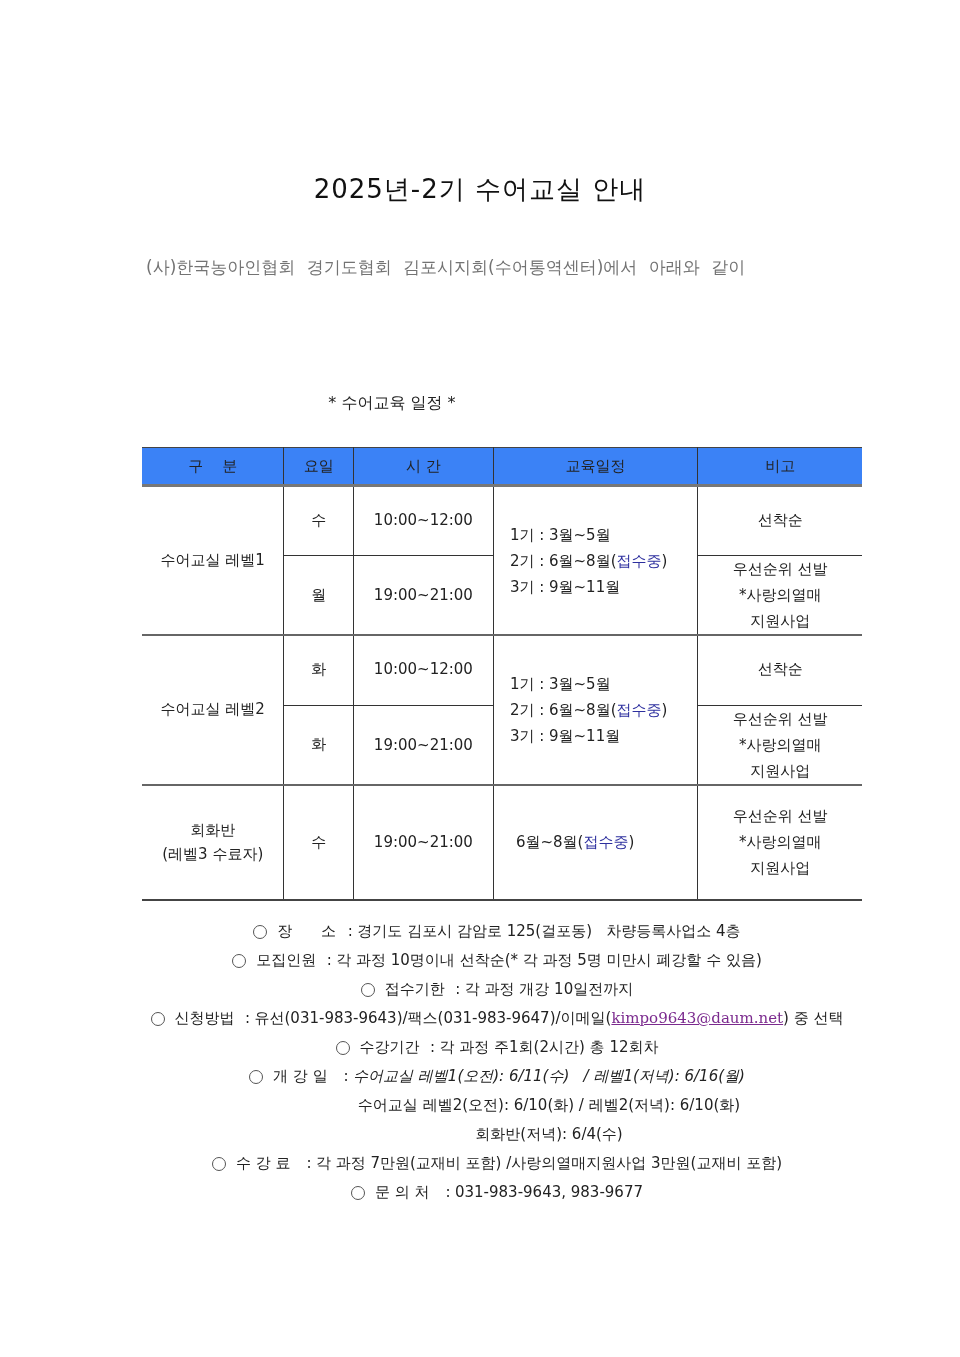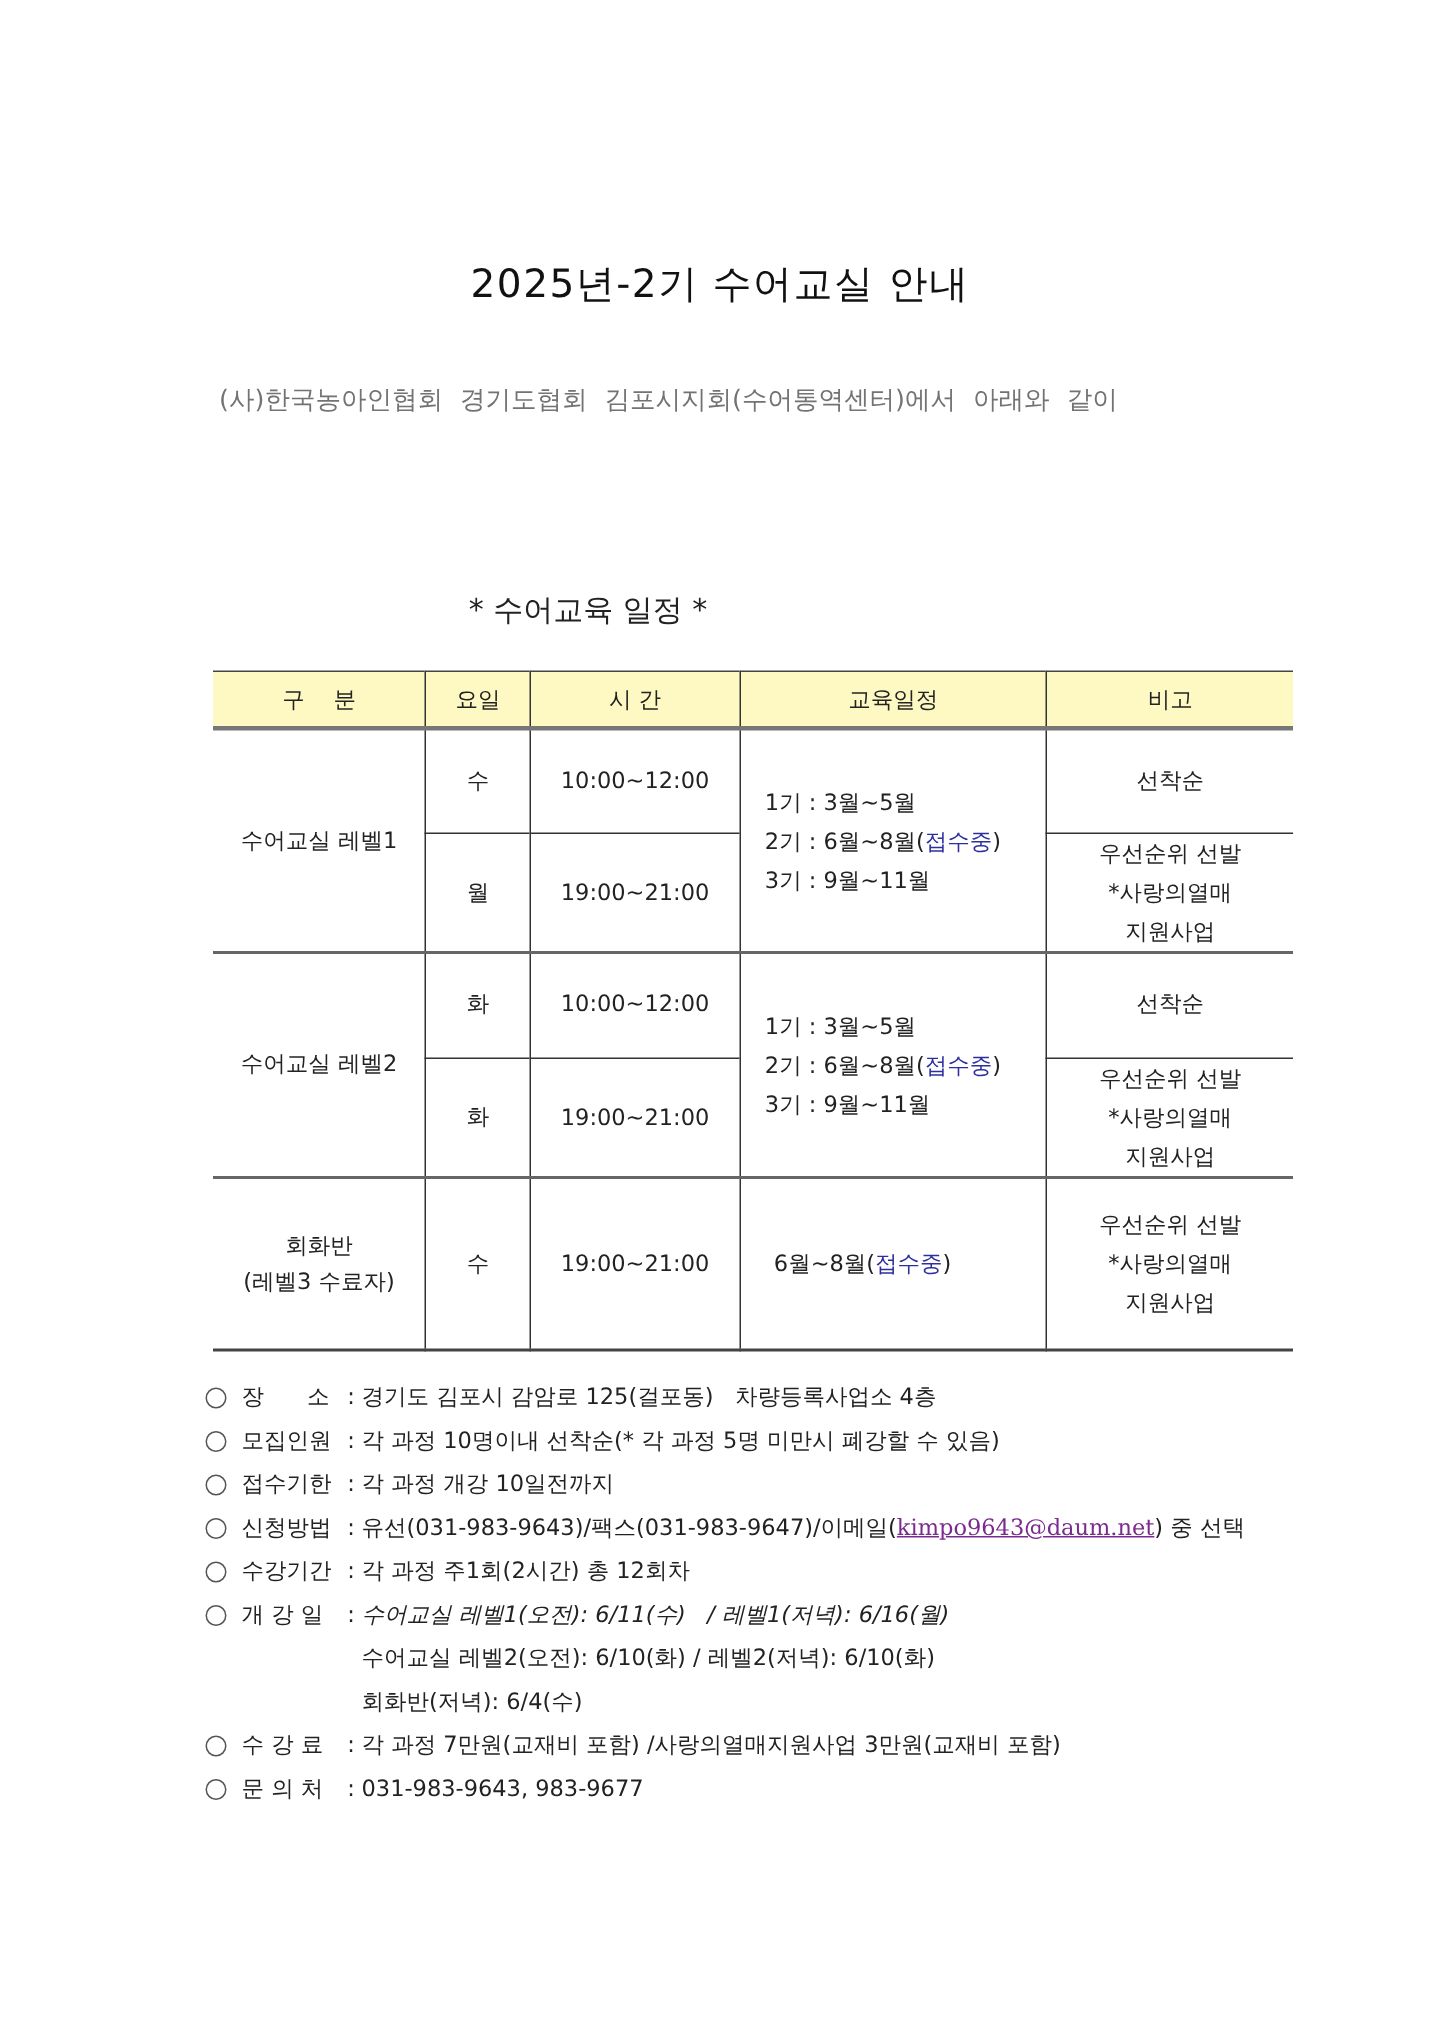--- a/index.html
+++ b/index.html
@@ -45,7 +45,7 @@
       left: 0;
       width: 784px;
       text-align: center;
-      font-size: 20px;
+      font-size: 16px;
       color: #222;
     }
     table.schedule {

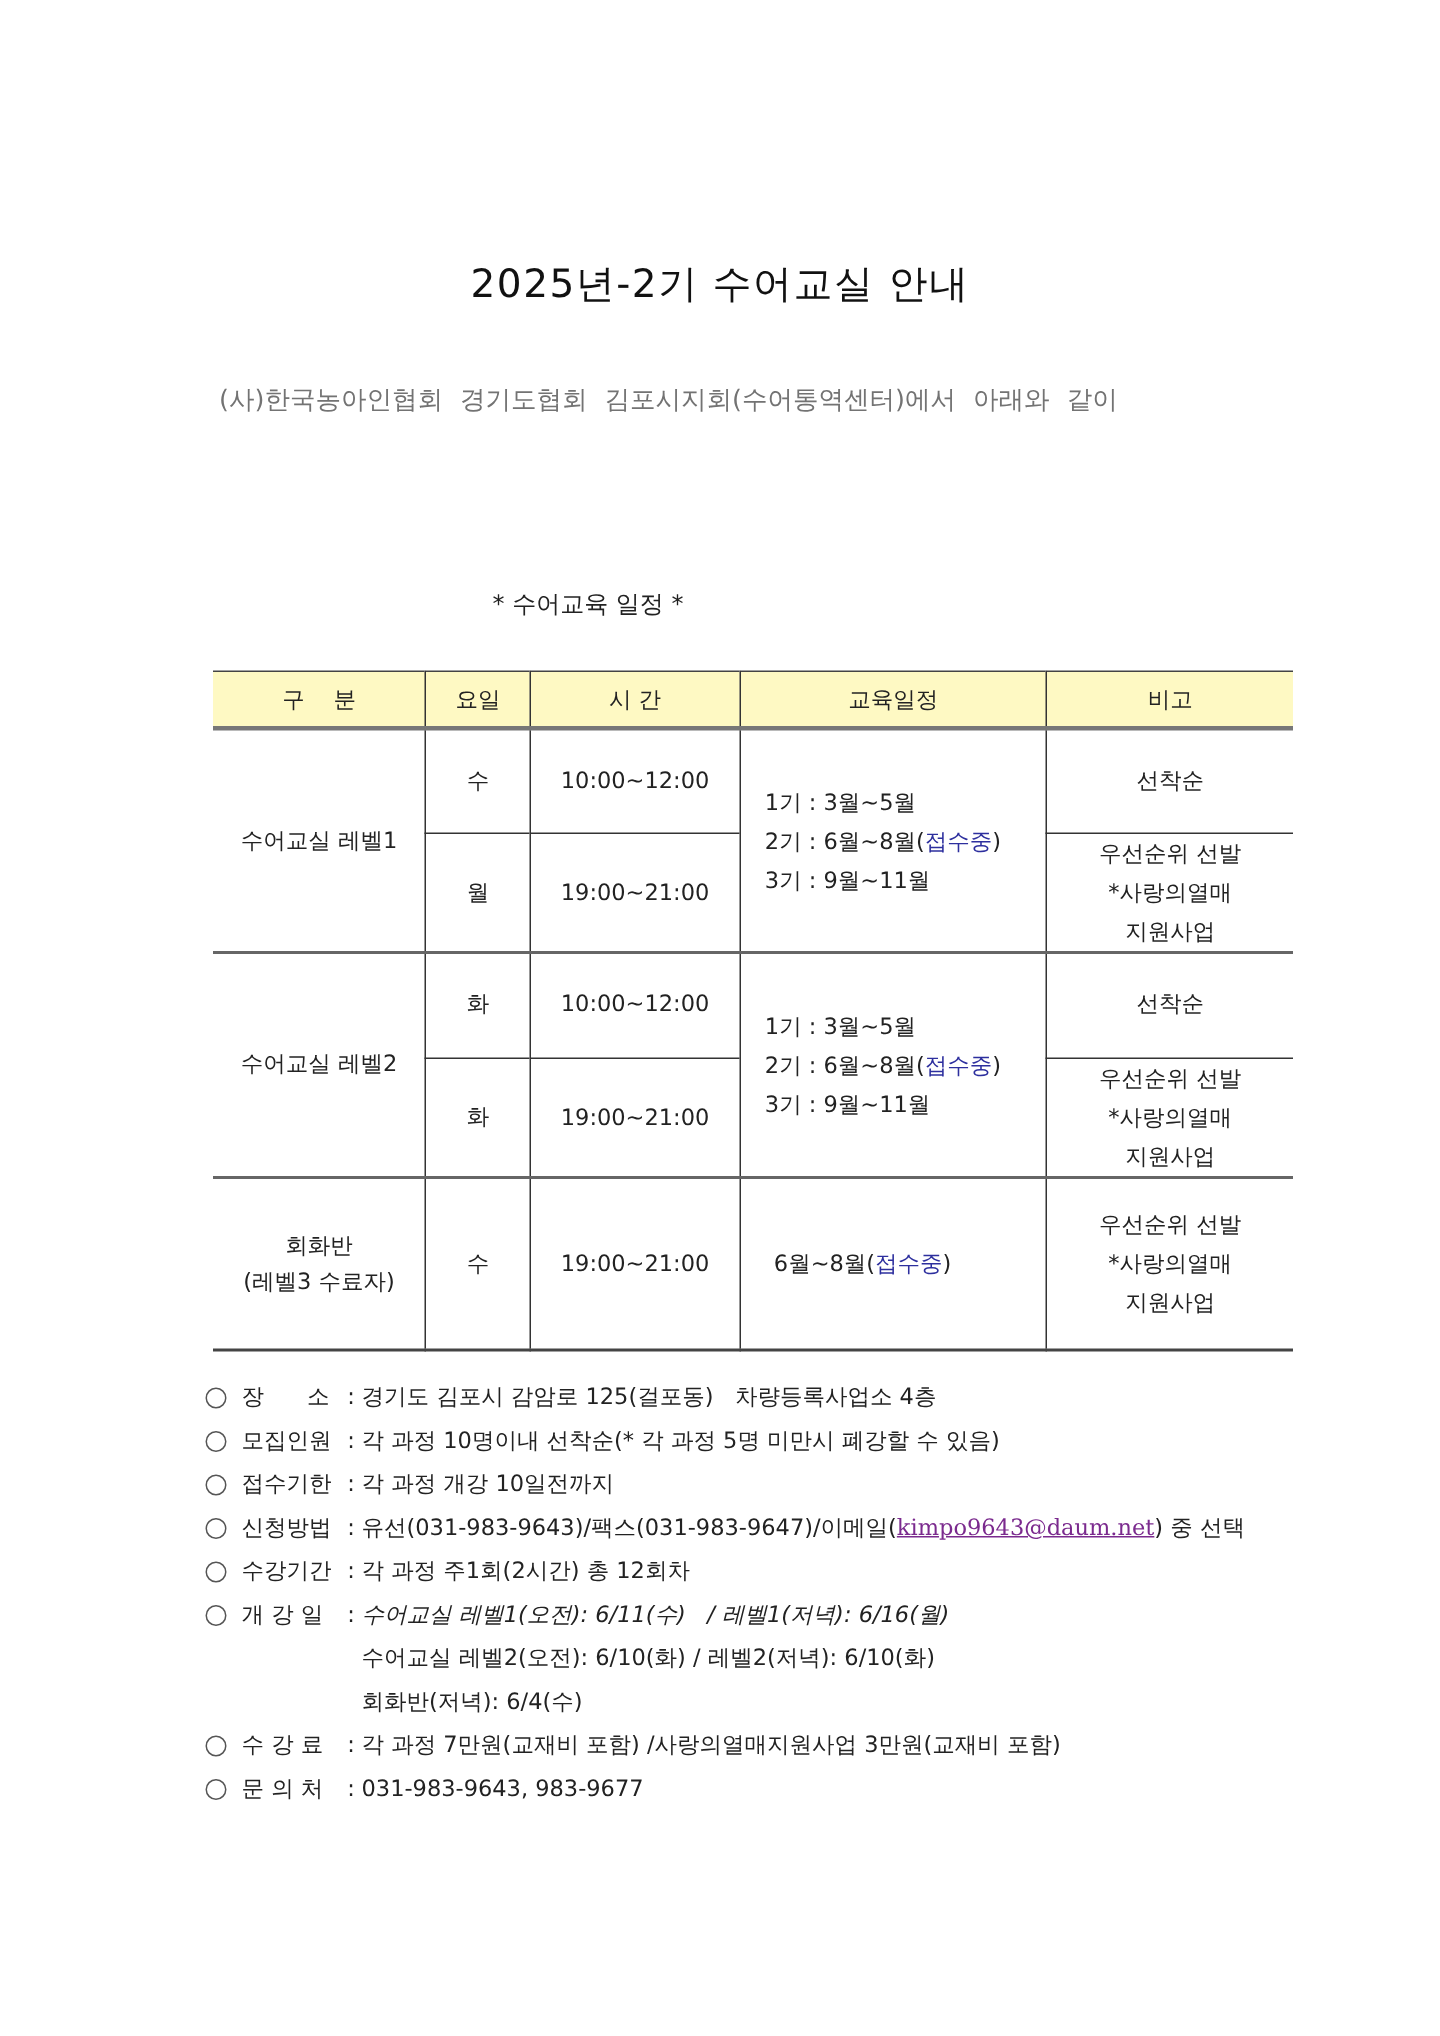--- a/index.html
+++ b/index.html
@@ -68,7 +68,7 @@
     table.schedule th:first-child, table.schedule td.col-category { border-left: none; }
     table.schedule th:last-child, table.schedule td.col-note { border-right: none; text-align: center; }
     table.schedule thead tr {
-      background: #fef9c3;
+      background: #3b82f6;
       border-top: 1.5px solid #444;
       border-bottom: 3px solid #777;
       height: 38px;

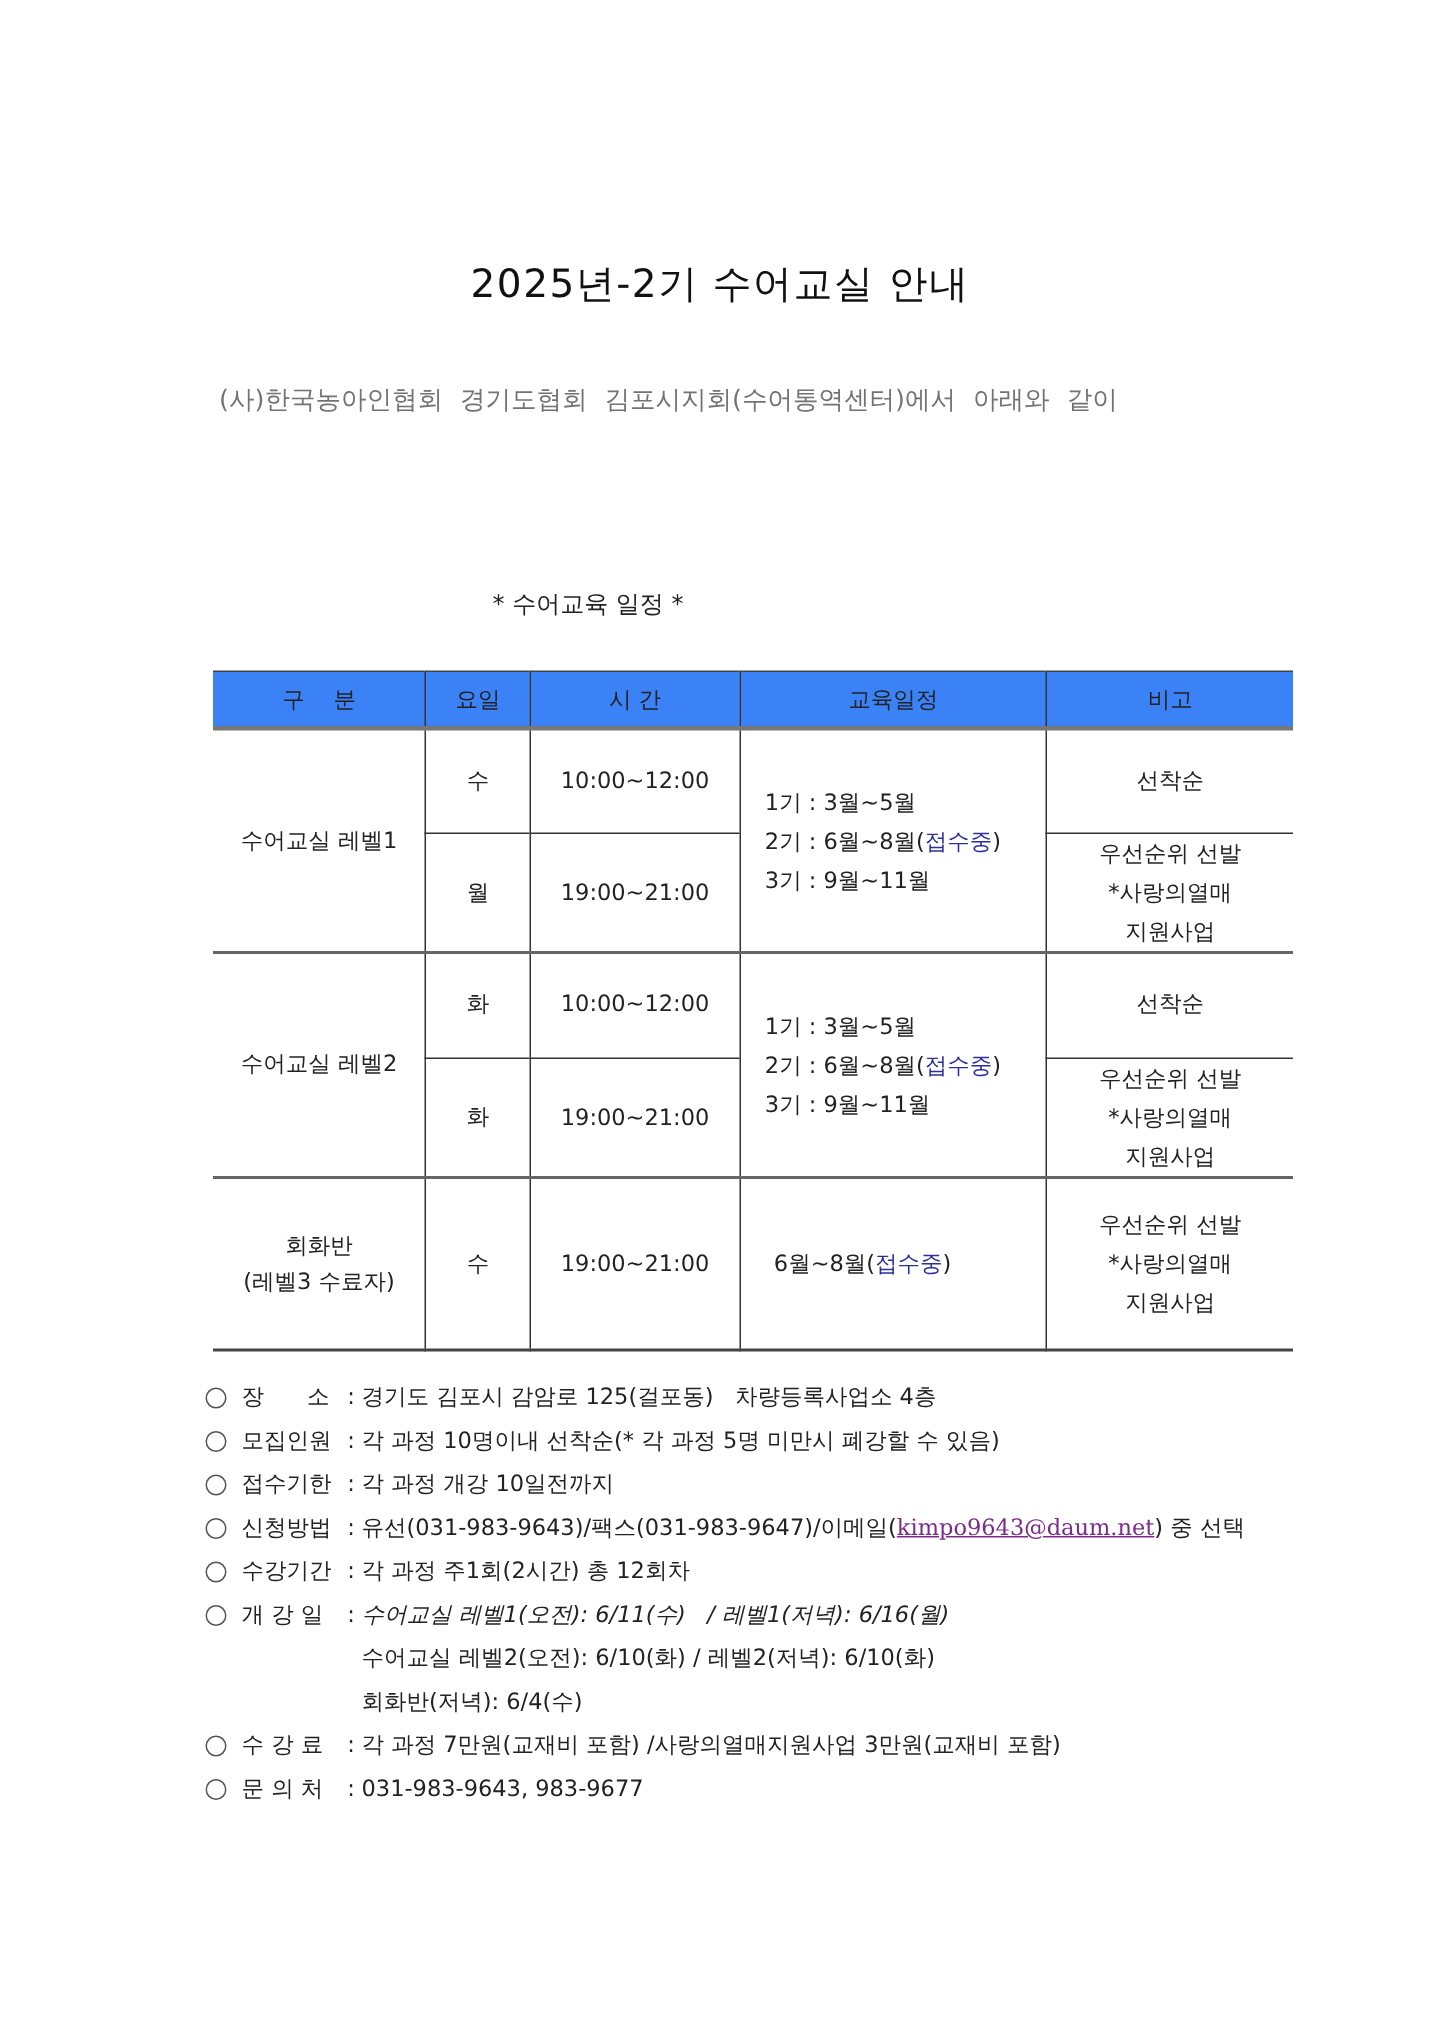--- a/index.html
+++ b/index.html
@@ -94,7 +94,7 @@
       color: #222;
       line-height: 29px;
     }
-    .info-item { display: flex; white-space: nowrap; }
+    .info-item { display: flex; white-space: nowrap; justify-content: center; }
     .info-item .bullet {
       display: inline-block;
       width: 12px; height: 12px;

